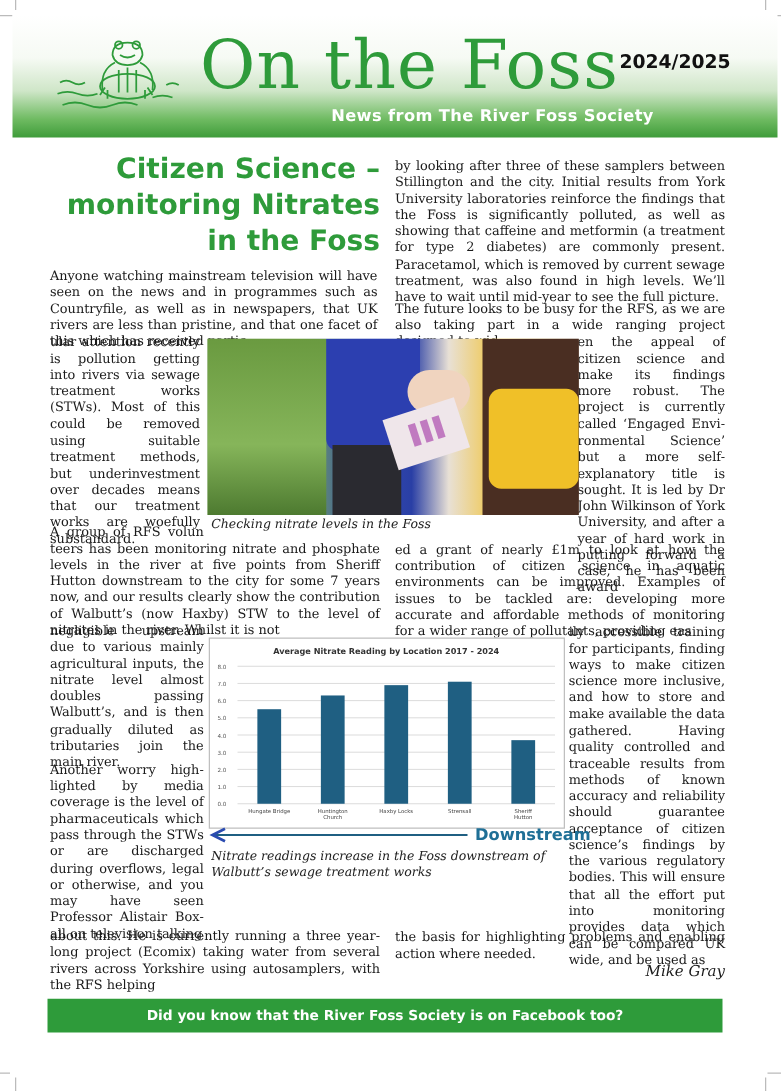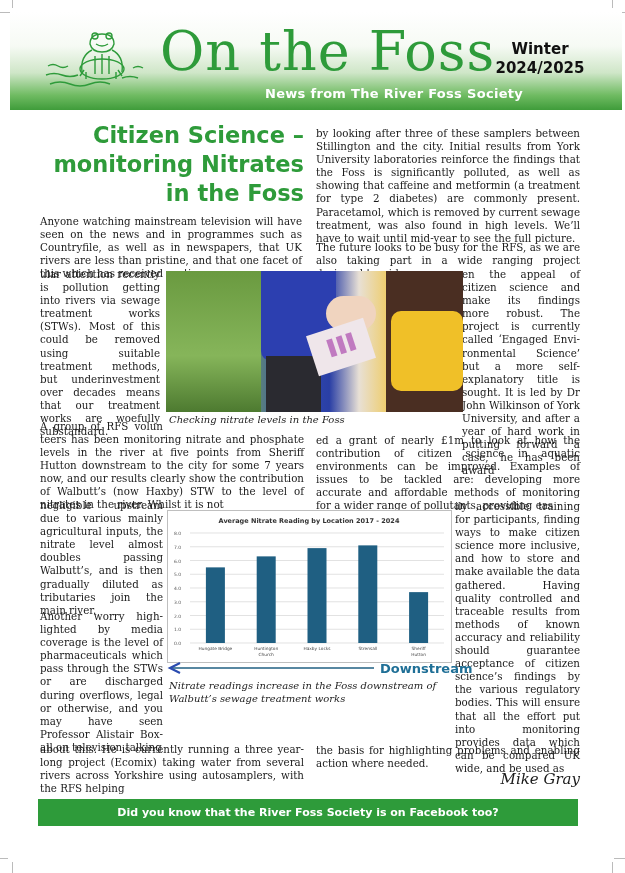--- a/index.html
+++ b/index.html
@@ -63,7 +63,6 @@
 </svg>
 <div class="logo-title">On the Foss</div>
 <div class="issue">
-  <div>Winter</div>
   <div>2024/2025</div>
 </div>
 <div class="tagline">News from The River Foss Society</div>

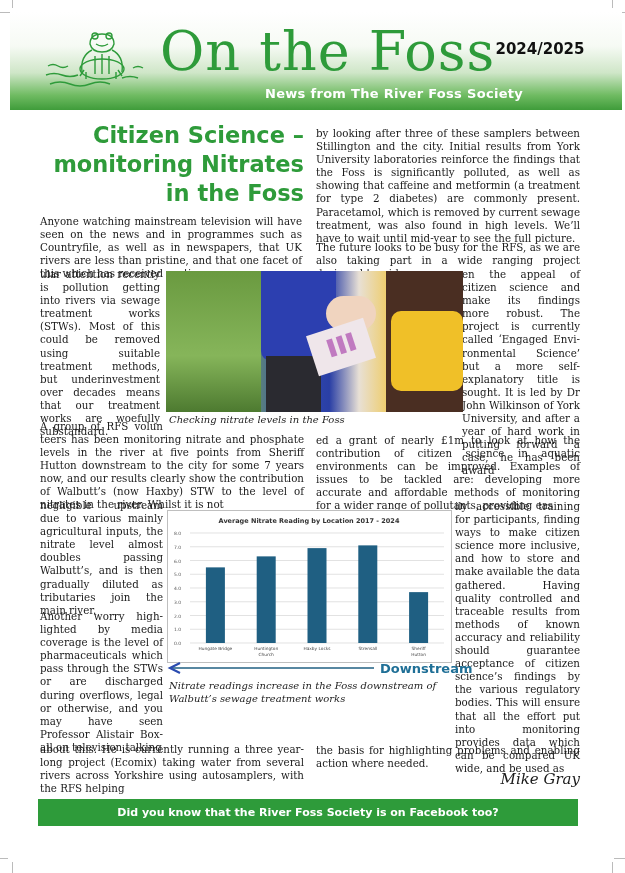--- a/index.html
+++ b/index.html
@@ -29,7 +29,7 @@
   .downstream{position:absolute;left:380px;top:661px;font-family:"DejaVu Sans",sans-serif;font-weight:bold;font-size:13px;color:#1f6f96;}
   .fb{position:absolute;left:38px;top:799px;width:540px;height:27px;background:#2e9b3a;color:#fff;
     font-family:"DejaVu Sans",sans-serif;font-weight:bold;font-size:11px;line-height:27px;text-align:center;}
-  .author{position:absolute;left:480px;top:770px;width:100px;text-align:right;font-style:italic;font-size:15px;}
+  .author{position:absolute;left:480px;top:770px;width:100px;text-align:right;font-style:italic;font-size:12px;}
 </style>
 </head>
 <body>

